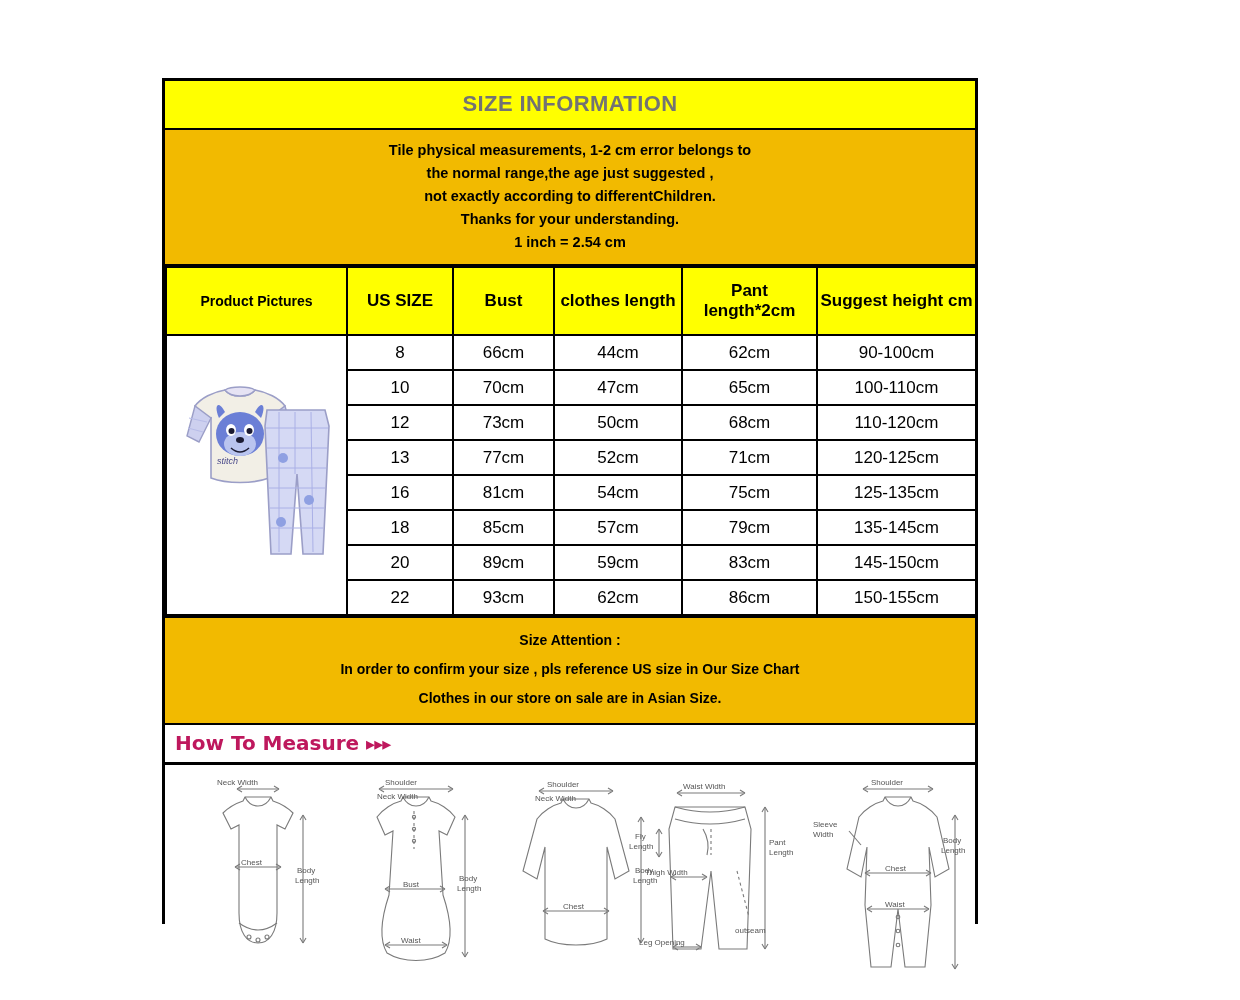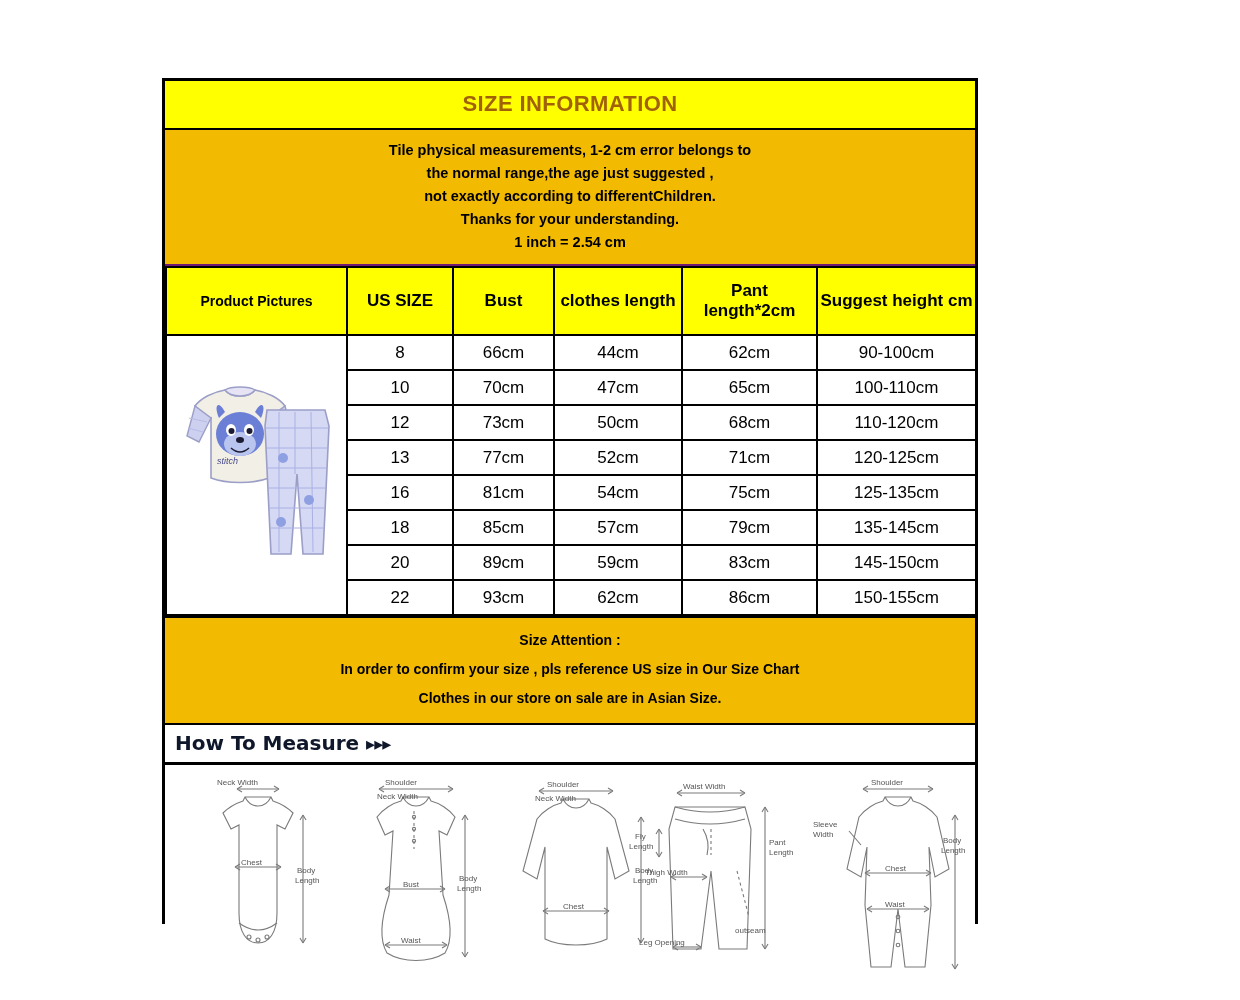--- a/index.html
+++ b/index.html
@@ -32,7 +32,7 @@
     text-align: center;
     font-weight: bold;
     font-size: 22px;
-    color: #a16207;
+    color: #737373;
     padding: 10px 0 11px 0;
     letter-spacing: 0.4px;
   }

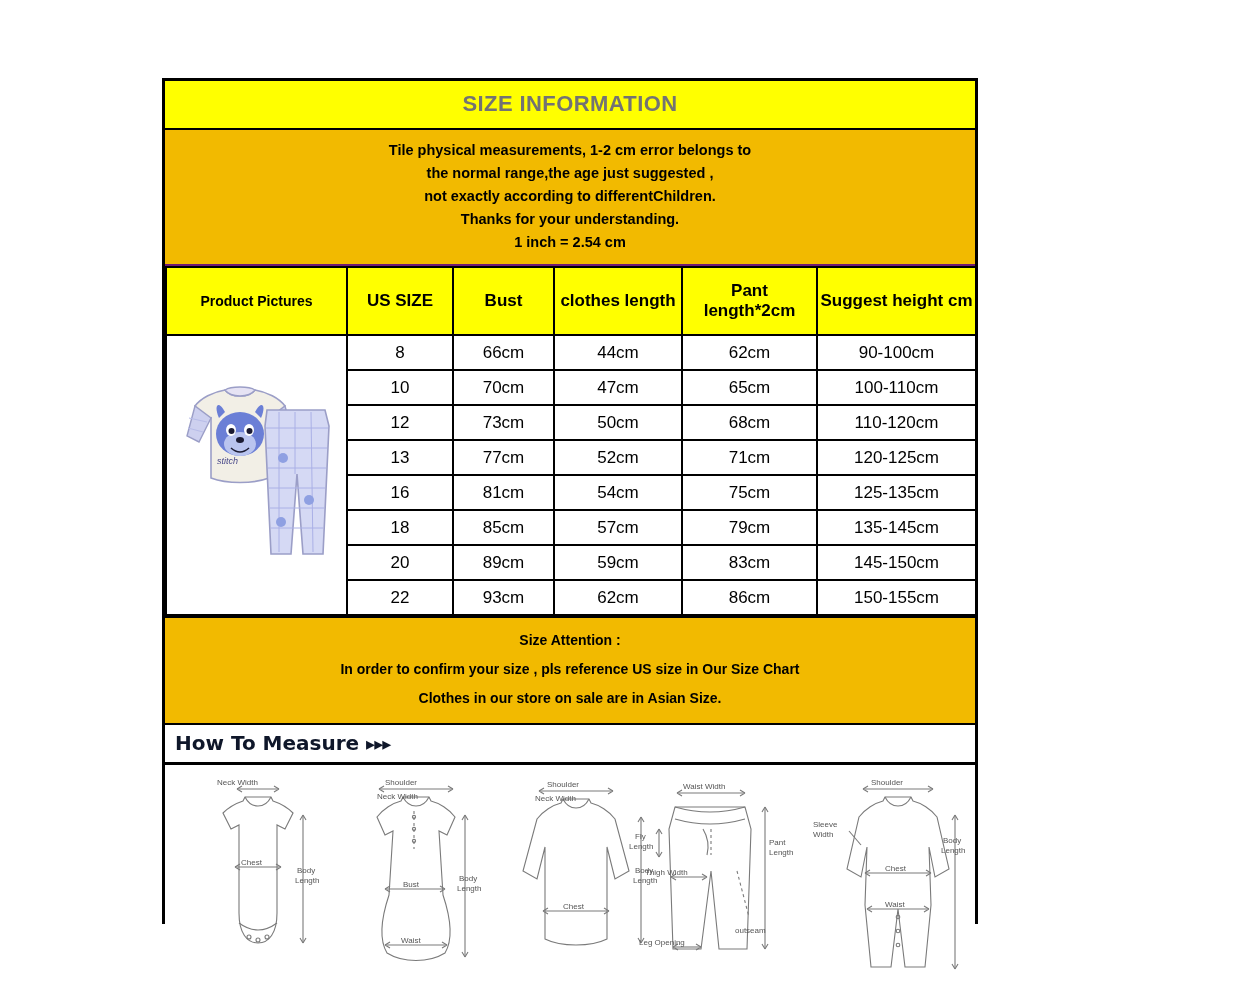--- a/index.html
+++ b/index.html
@@ -38,7 +38,7 @@
   }
   .note-band {
     background: #f2ba00;
-    border-bottom: 2px solid #701a75;
+    border-bottom: 2px solid #000000;
     text-align: center;
     padding: 9px 0 10px 0;
   }

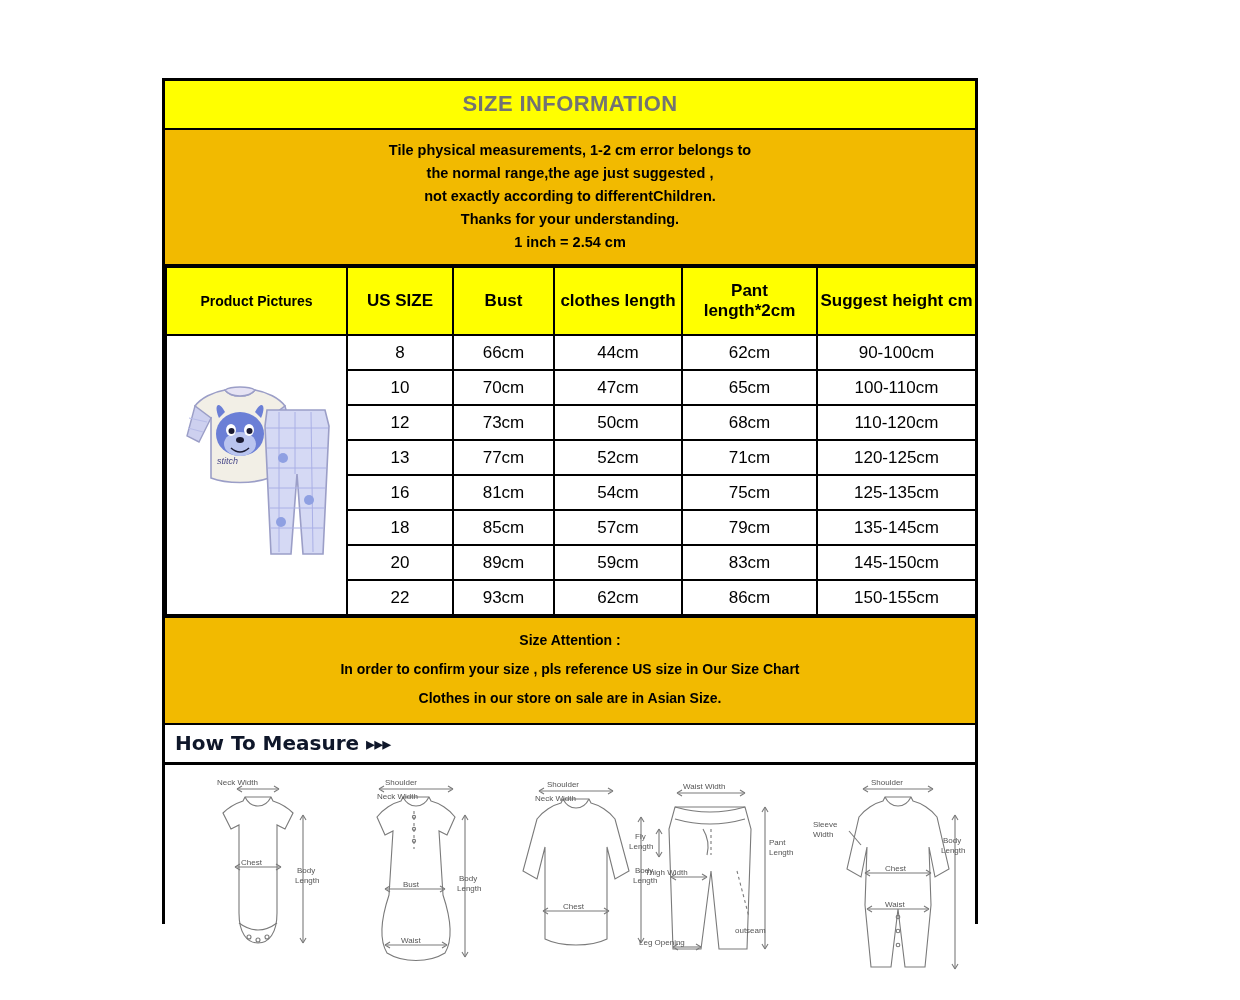--- a/index.html
+++ b/index.html
@@ -106,7 +106,7 @@
     padding: 6px 16px 7px 10px;
     font-weight: bold;
     font-size: 20px;
-    color: #0f172a;
+    color: #be185d;
     font-family: "DejaVu Sans", sans-serif;
   }
   .howto-band .arrows {

